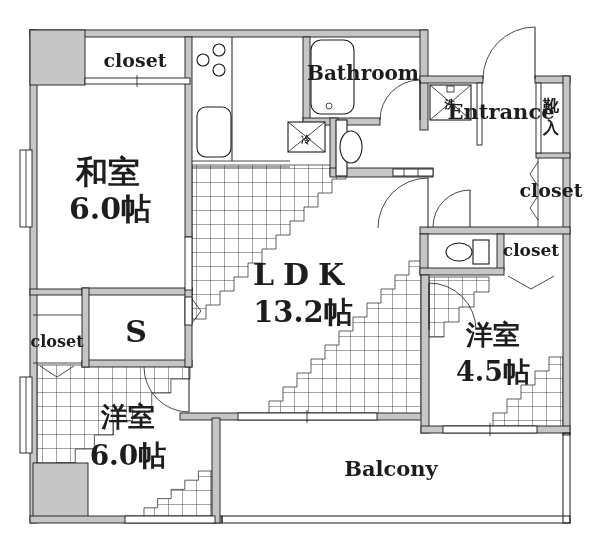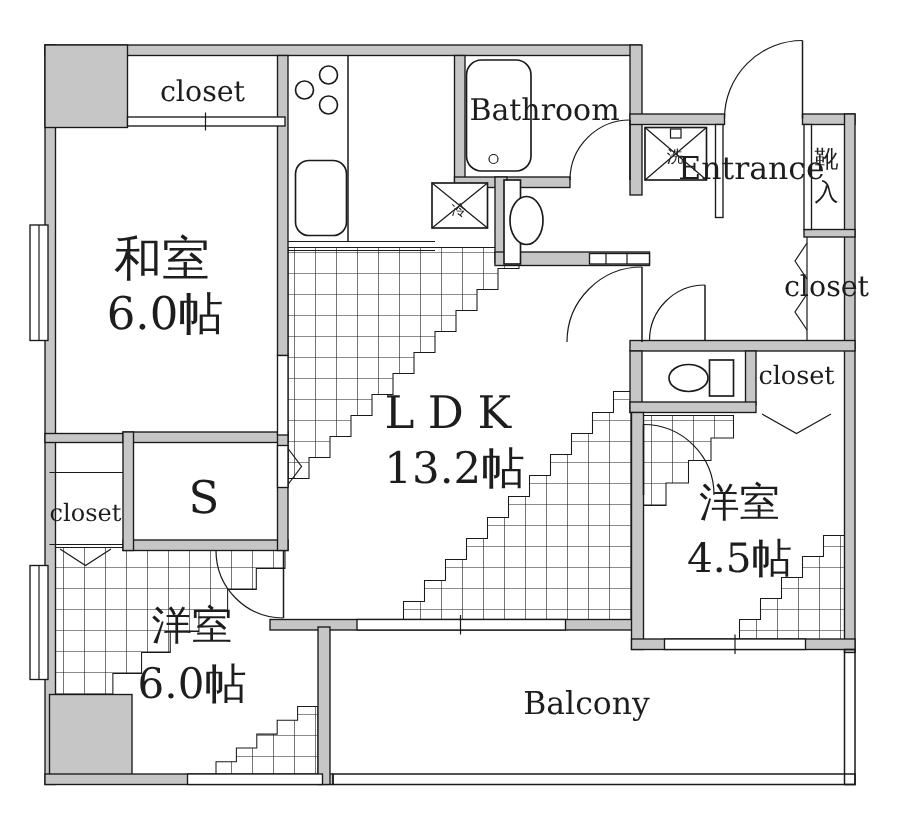--- a/index.html
+++ b/index.html
@@ -6,7 +6,7 @@
     --wall:#c6c6c6; --line:#1a1a1a; --text:#1d1d1d; --background:#ffffff;
   }
   html,body{margin:0;padding:0;background:var(--background);}
-  #stage{position:relative;width:600px;height:547px;background:var(--background);overflow:hidden;}
+  #stage{position:relative;width:600px;height:547px;background:var(--background);overflow:hidden;font-weight:bold;}
   svg{display:block;}
   .wall{fill:var(--wall);stroke:var(--line);stroke-width:0.9;}
   .ln{fill:none;stroke:var(--line);stroke-width:1;}

